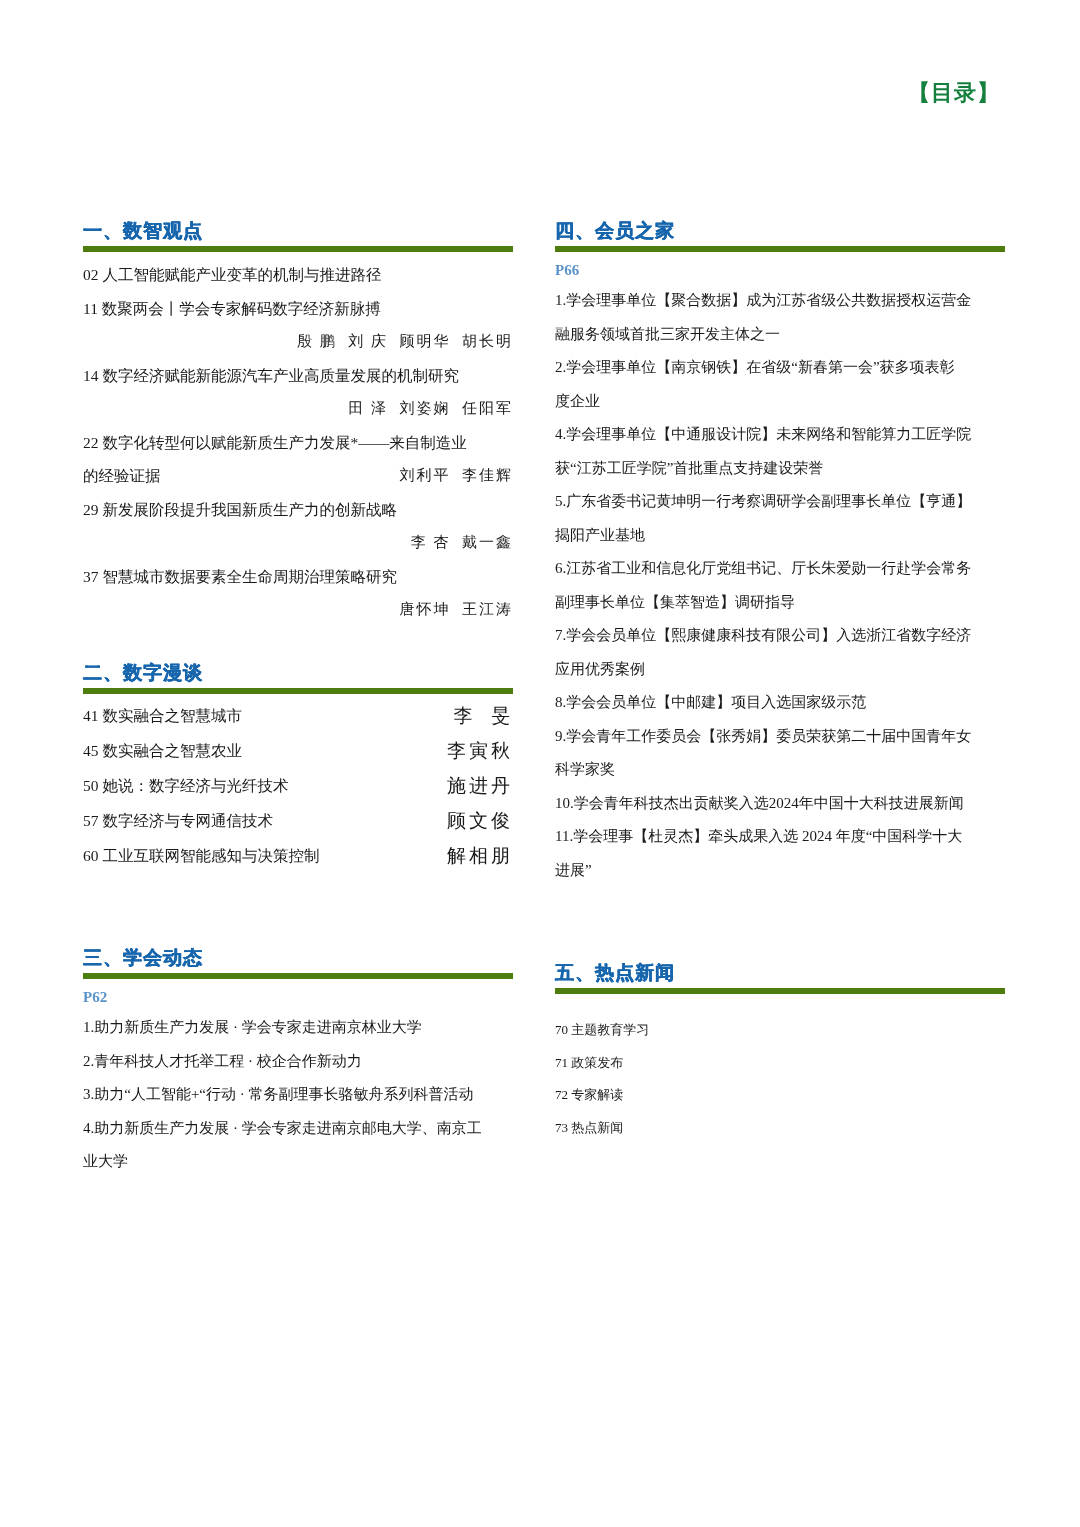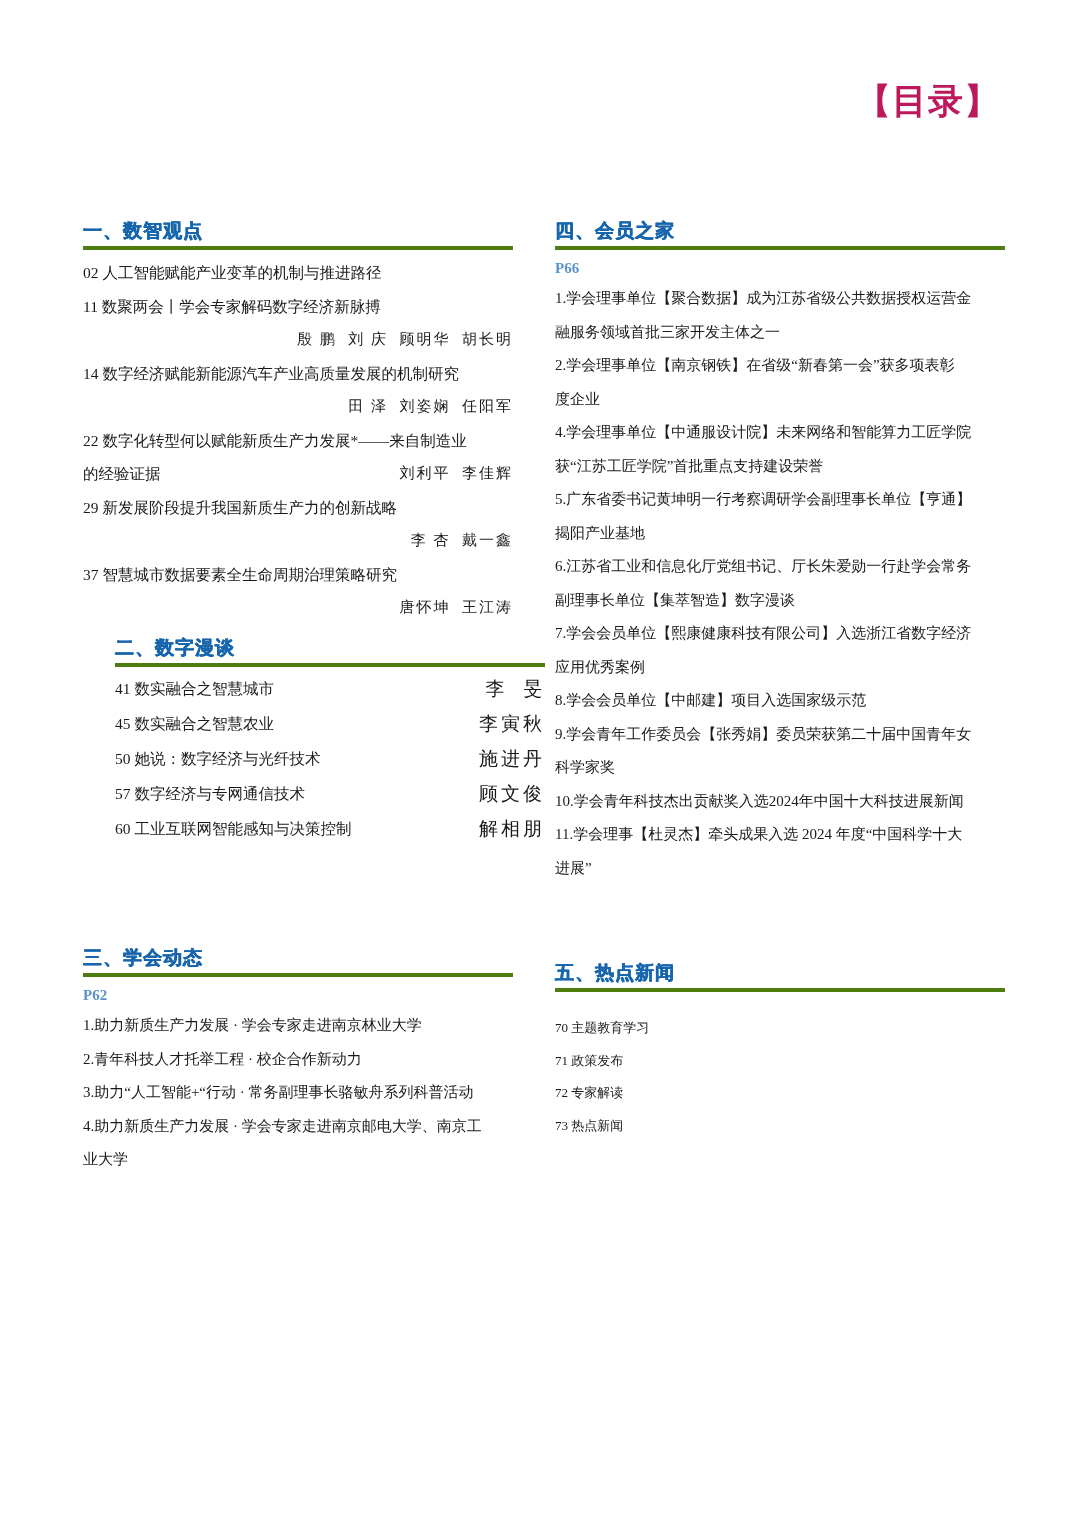--- a/index.html
+++ b/index.html
@@ -11,7 +11,7 @@
     .toc-title {
       position: absolute; right: 80px; top: 78px;
       font-family: "DejaVu Sans", sans-serif; font-weight: bold;
-      font-size: 35px; color: #be185d; letter-spacing: 1px;
+      font-size: 22px; color: #15803d; letter-spacing: 1px;
     }
     .col { position: absolute; }
     .col-left { left: 83px; width: 430px; }

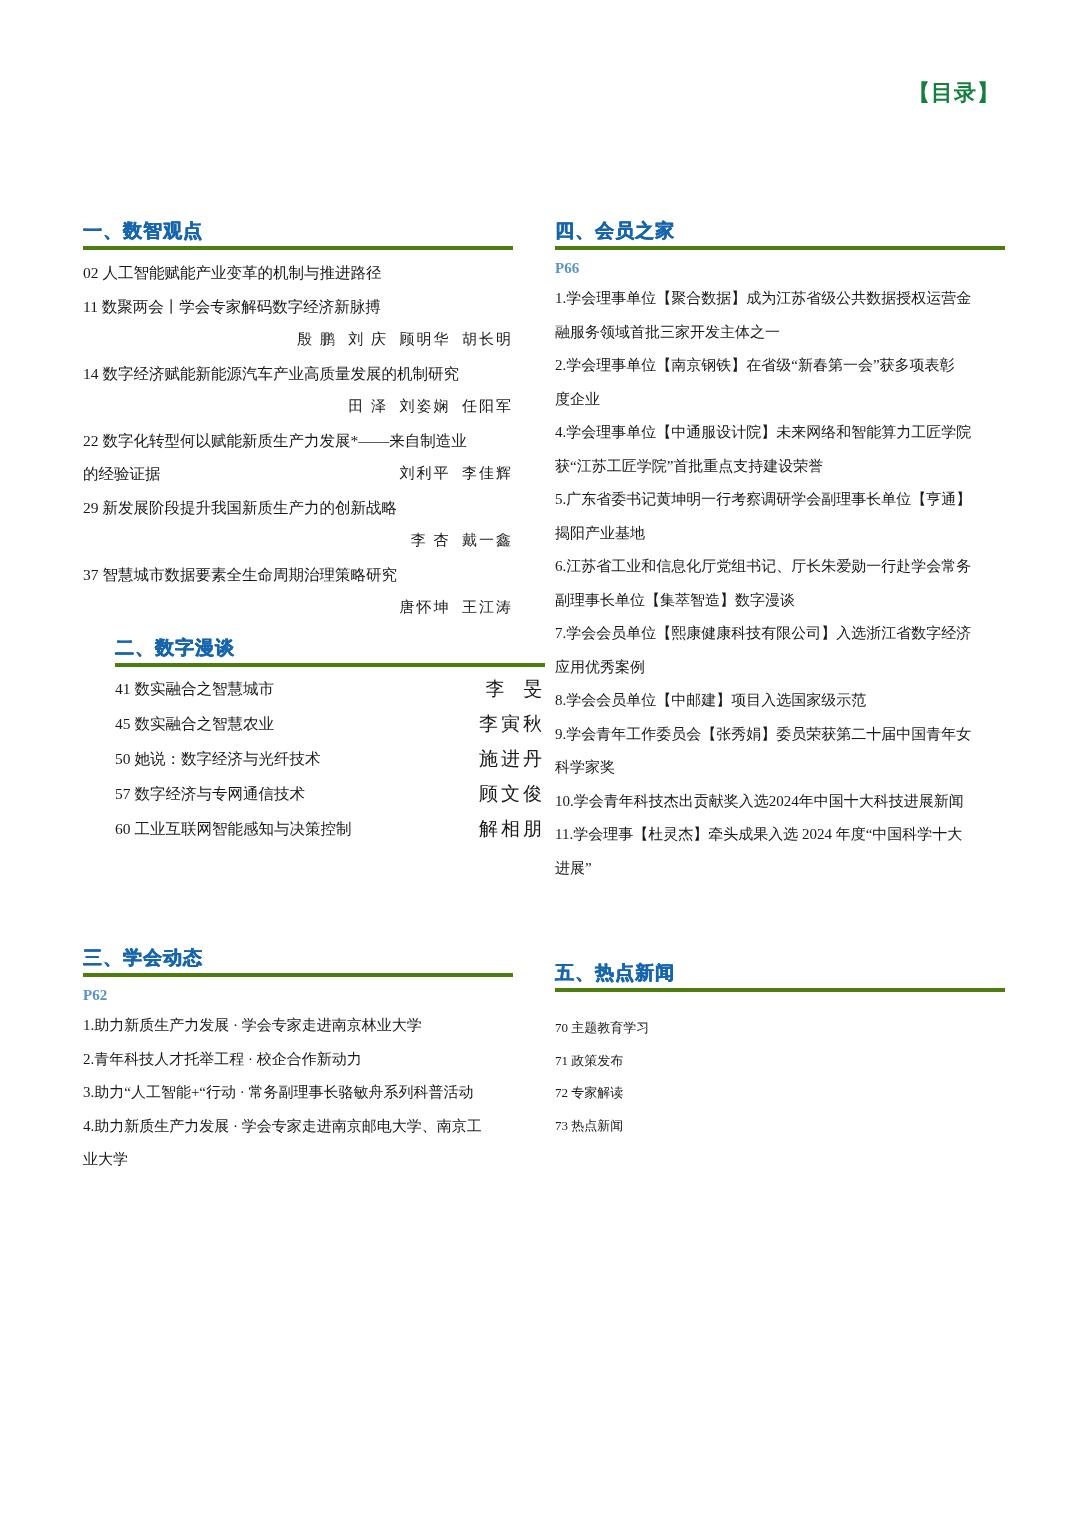--- a/index.html
+++ b/index.html
@@ -19,7 +19,7 @@
 
     .sec-head {
       position: relative; height: 36px;
-      border-bottom: 4px solid #4d7c0f;
+      border-bottom: 6px solid #4d7c0f;
     }
     .sec-head span {
       position: absolute; left: 0; bottom: 2px;

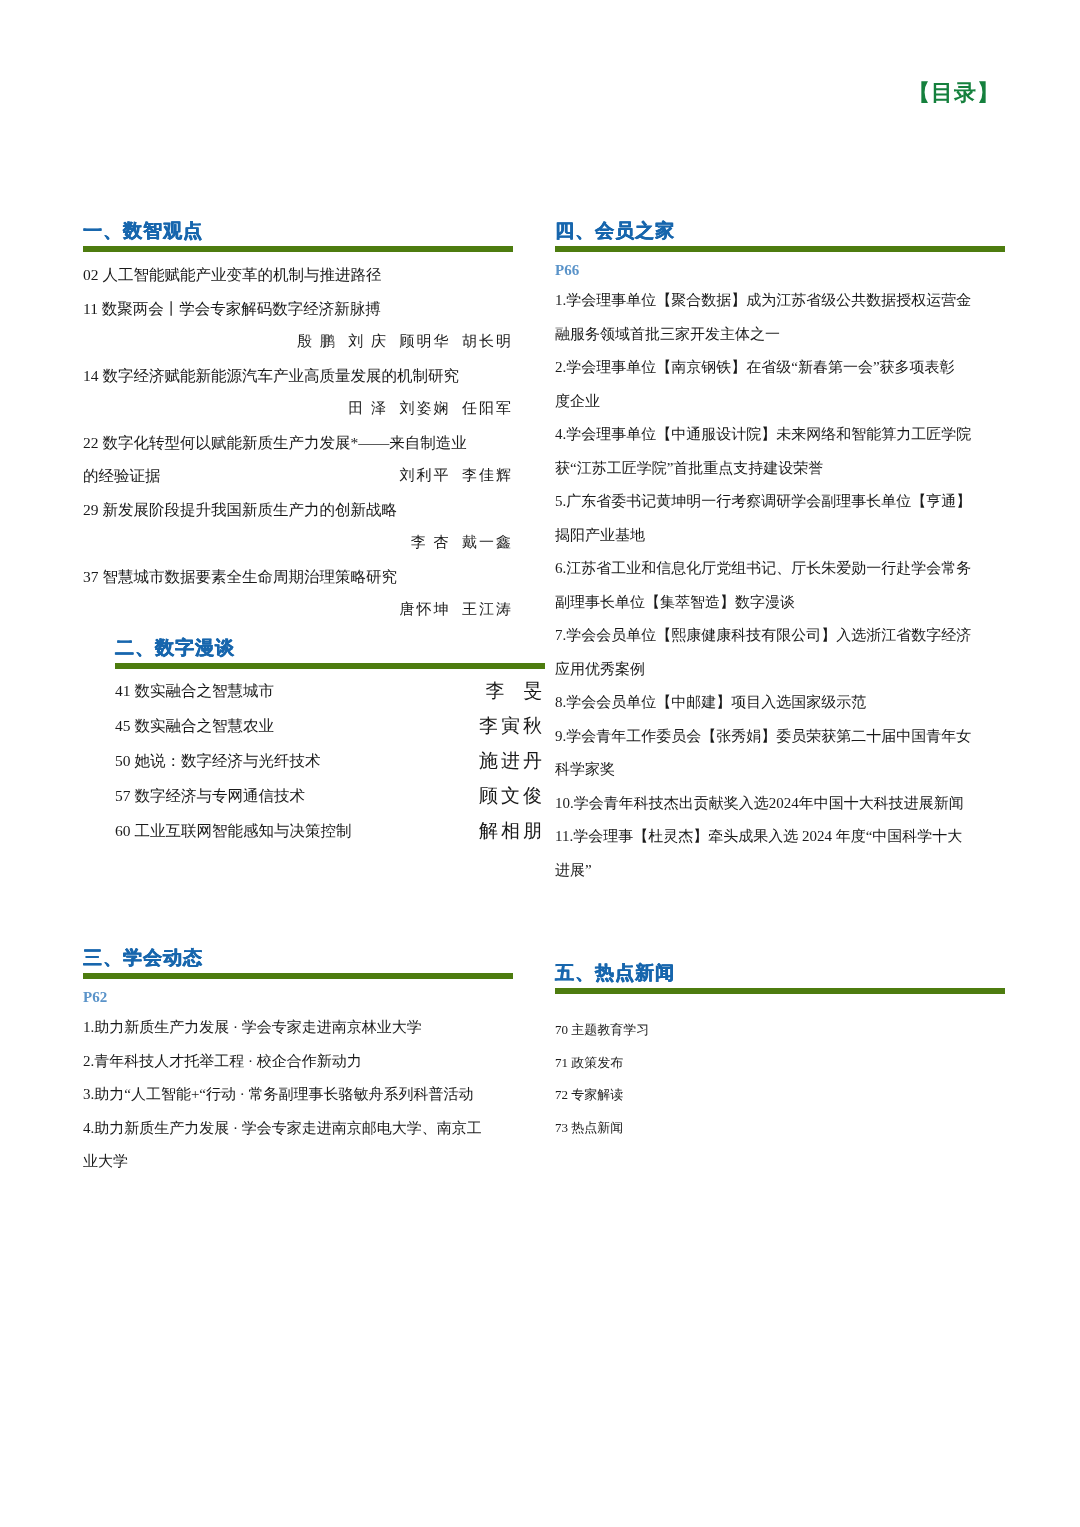--- a/index.html
+++ b/index.html
@@ -156,7 +156,7 @@
     </div>
   <div class="news">
       <span class="ln">6.江苏省工业和信息化厅党组书记、厅长朱爱勋一行赴学会常务</span>
-      <span class="ln">副理事长单位【集萃智造】数字漫谈</span>
+      <span class="ln">副理事长单位【集萃智造】调研指导</span>
     </div>
   <div class="news">
       <span class="ln">7.学会会员单位【熙康健康科技有限公司】入选浙江省数字经济</span>

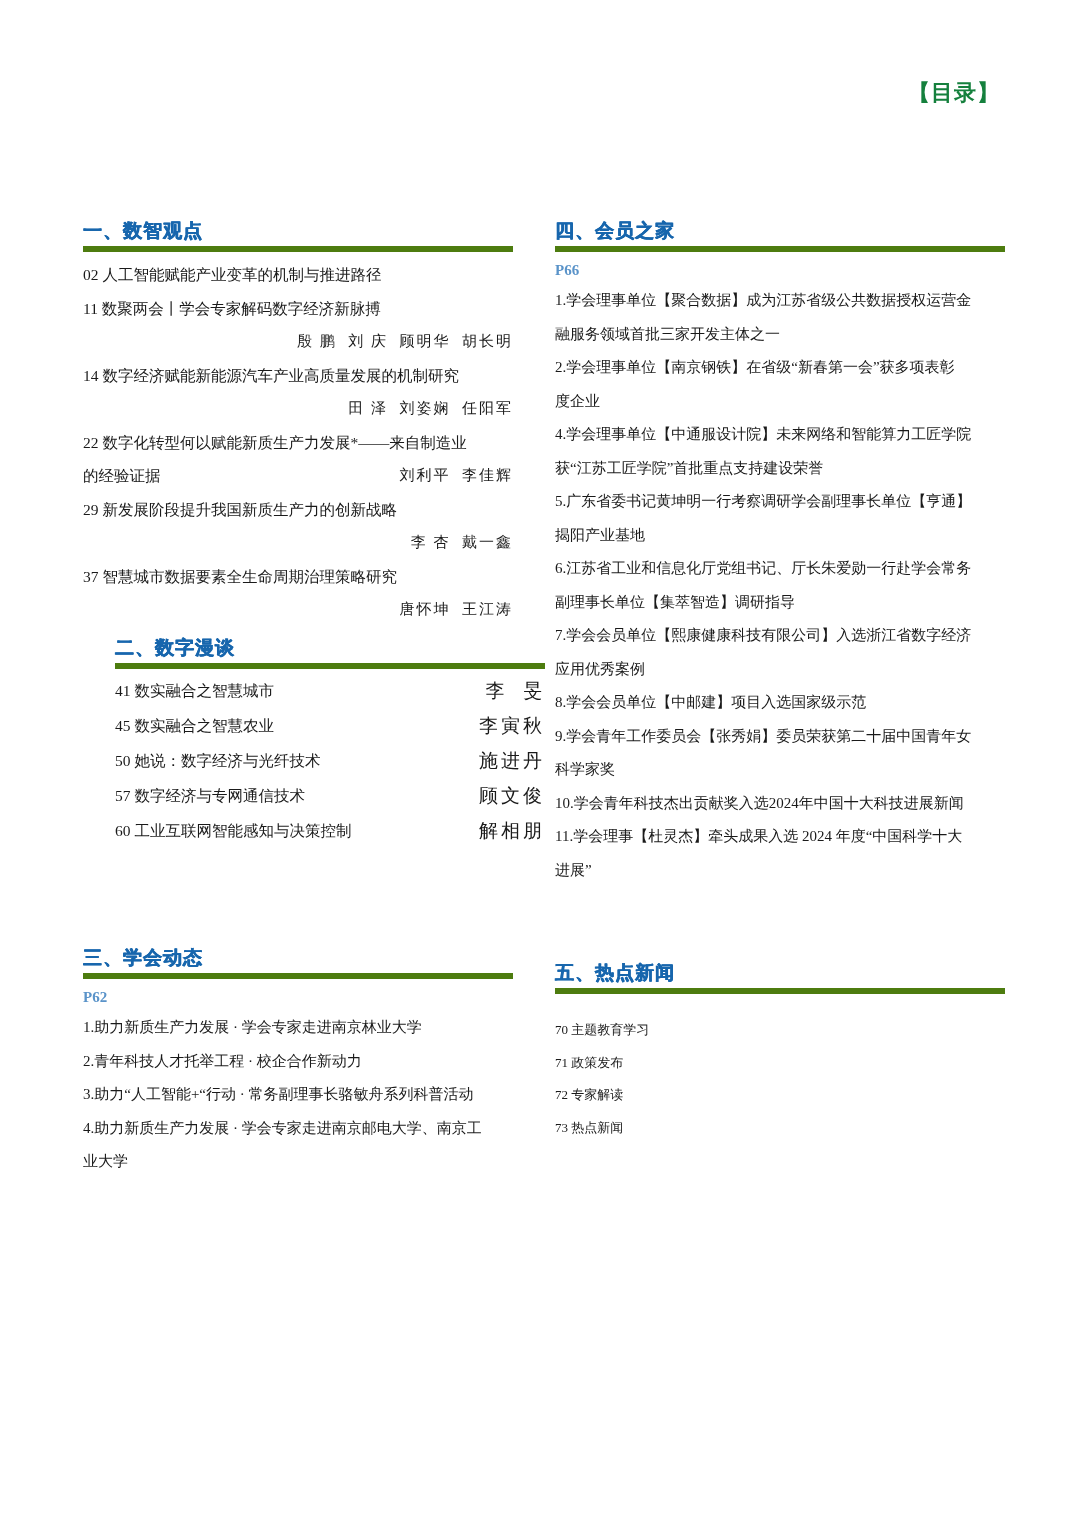--- a/index.html
+++ b/index.html
@@ -84,7 +84,7 @@
   </div>
 </div>
 
-<div class="col col-left" style="top:627px;margin-left:32px;">
+<div class="col col-left" style="top:652px;">
   <div class="sec-head">
       <span>二、数字漫谈</span>
     </div>

